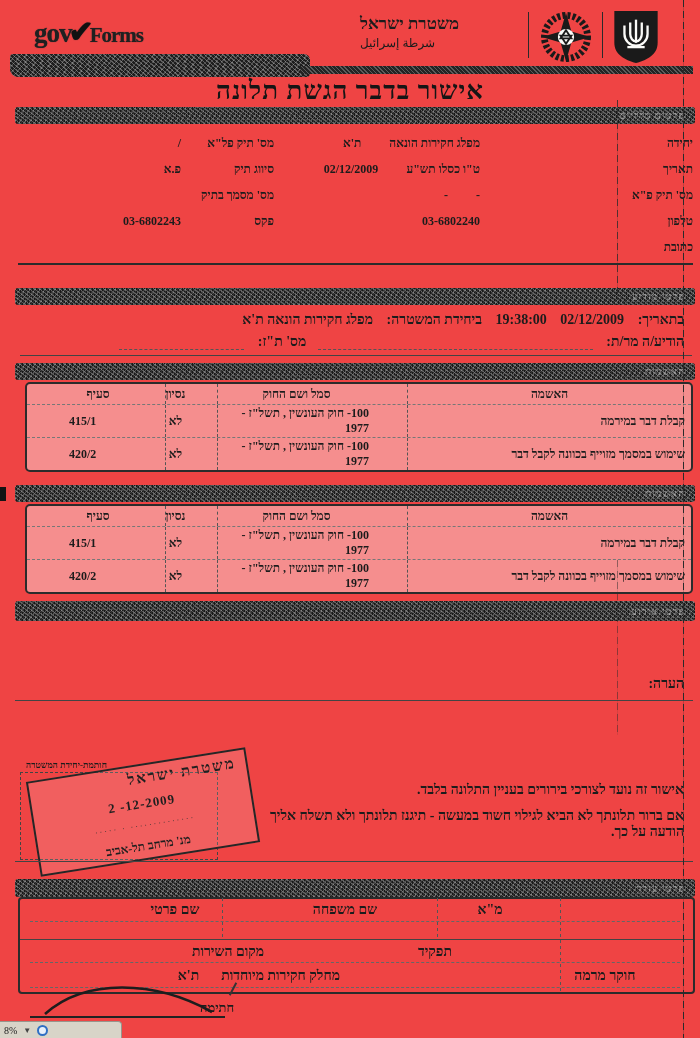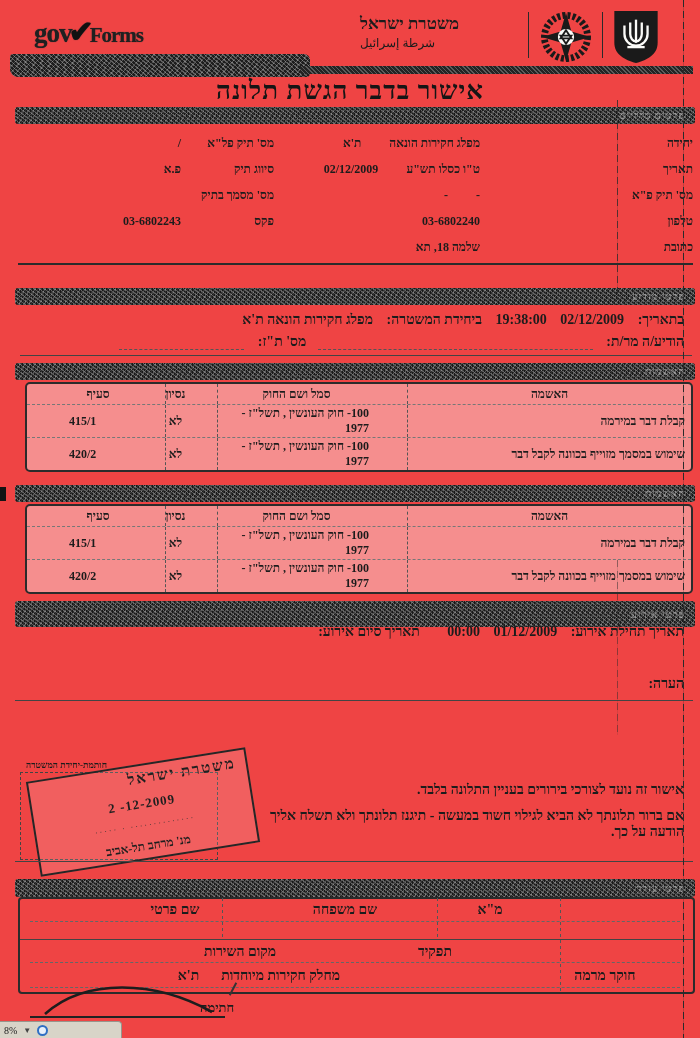--- a/index.html
+++ b/index.html
@@ -171,7 +171,6 @@
     </div>
     <div class="grow">
       <div class="l1">כתובת</div>
-      <div class="v1"><span>שלמה 18, תא</span></div>
       <div class="l2"></div>
       <div class="v2"></div>
     </div>

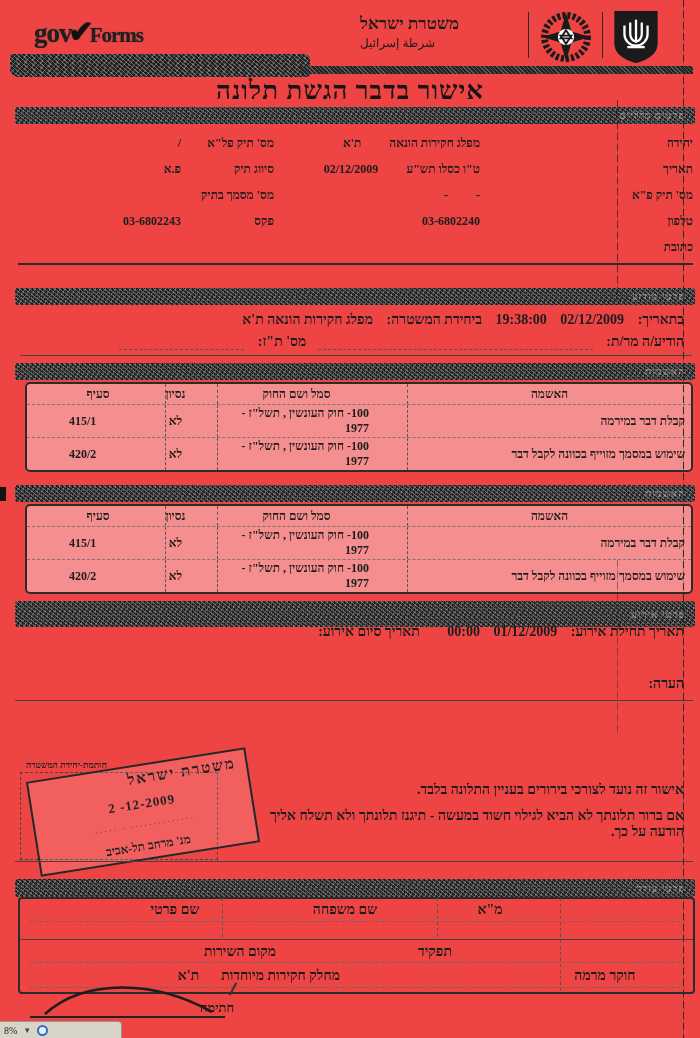--- a/index.html
+++ b/index.html
@@ -243,7 +243,7 @@
     </div>
   </div>
 
-  <div class="bar" style="top:601px;height:26px;">
+  <div class="bar" style="top:601px;height:20px;">
     <span>פרטי אירוע</span>
   </div>
   <div class="rline" style="top:624px;">

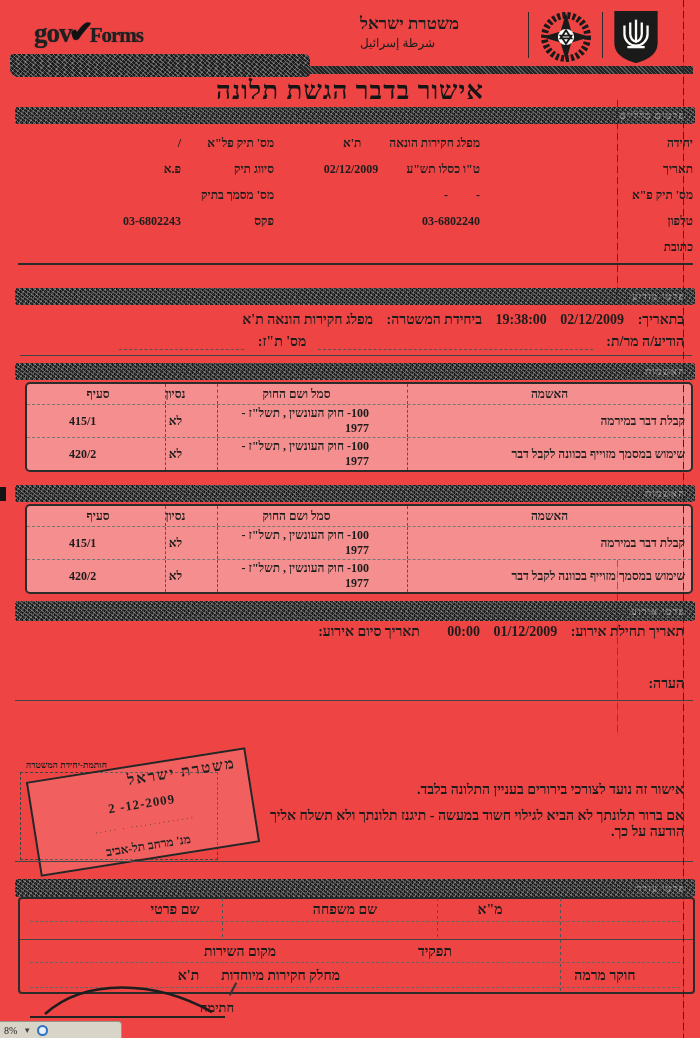--- a/index.html
+++ b/index.html
@@ -246,12 +246,6 @@
   <div class="bar" style="top:601px;height:20px;">
     <span>פרטי אירוע</span>
   </div>
-  <div class="rline" style="top:624px;">
-    <span class="sp">תאריך תחילת אירוע:</span>
-    <span class="sp" dir="ltr">01/12/2009</span>
-    <span class="sp" dir="ltr">00:00</span>
-    <span class="sp" style="margin-right:14px;">תאריך סיום אירוע:</span>
-  </div>
   <div class="rline" style="top:676px;">
     <span>הערה:</span>
   </div>

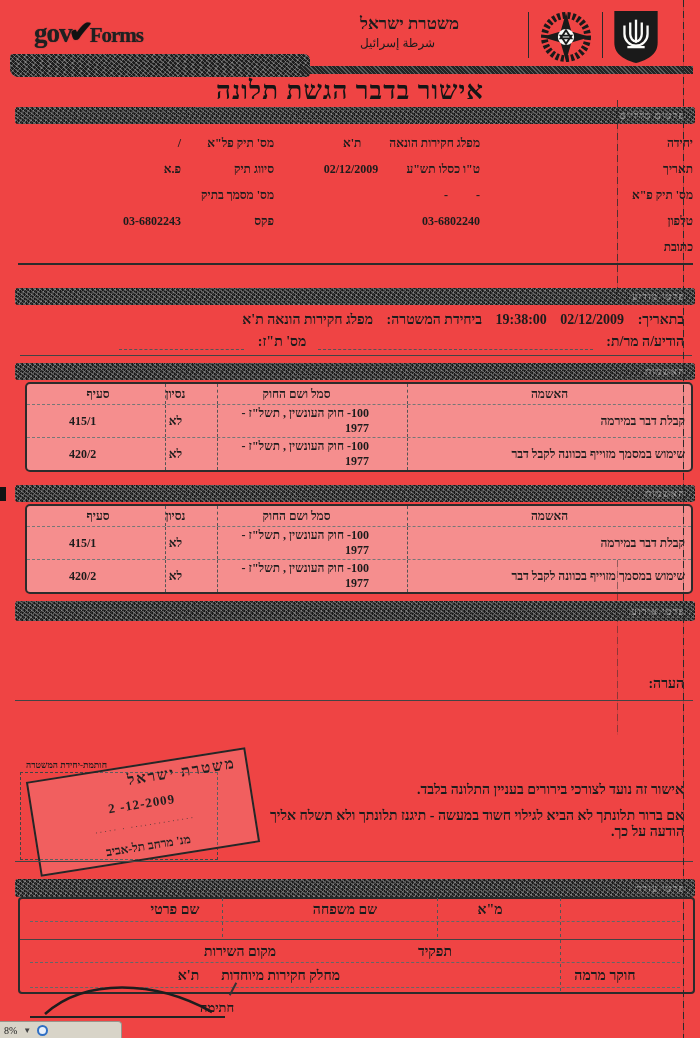--- a/index.html
+++ b/index.html
@@ -273,7 +273,7 @@
   <div class="dotted" style="left:30px;top:920px;width:650px;"></div>
   <div class="hline thin" style="left:20px;top:939px;width:673px;"></div>
   <div class="ocell" style="left:395px;top:944px;width:80px;">תפקיד</div>
-  <div class="ocell" style="left:180px;top:944px;width:120px;">מקום השירות</div>
+  <div class="ocell" style="left:168px;top:944px;width:120px;">מקום השירות</div>
   <div class="dotted" style="left:30px;top:961px;width:650px;"></div>
   <div class="ocell" style="left:550px;top:968px;width:110px;">חוקר מרמה</div>
   <div class="ocell" style="left:140px;top:968px;width:200px;text-align:right;">

